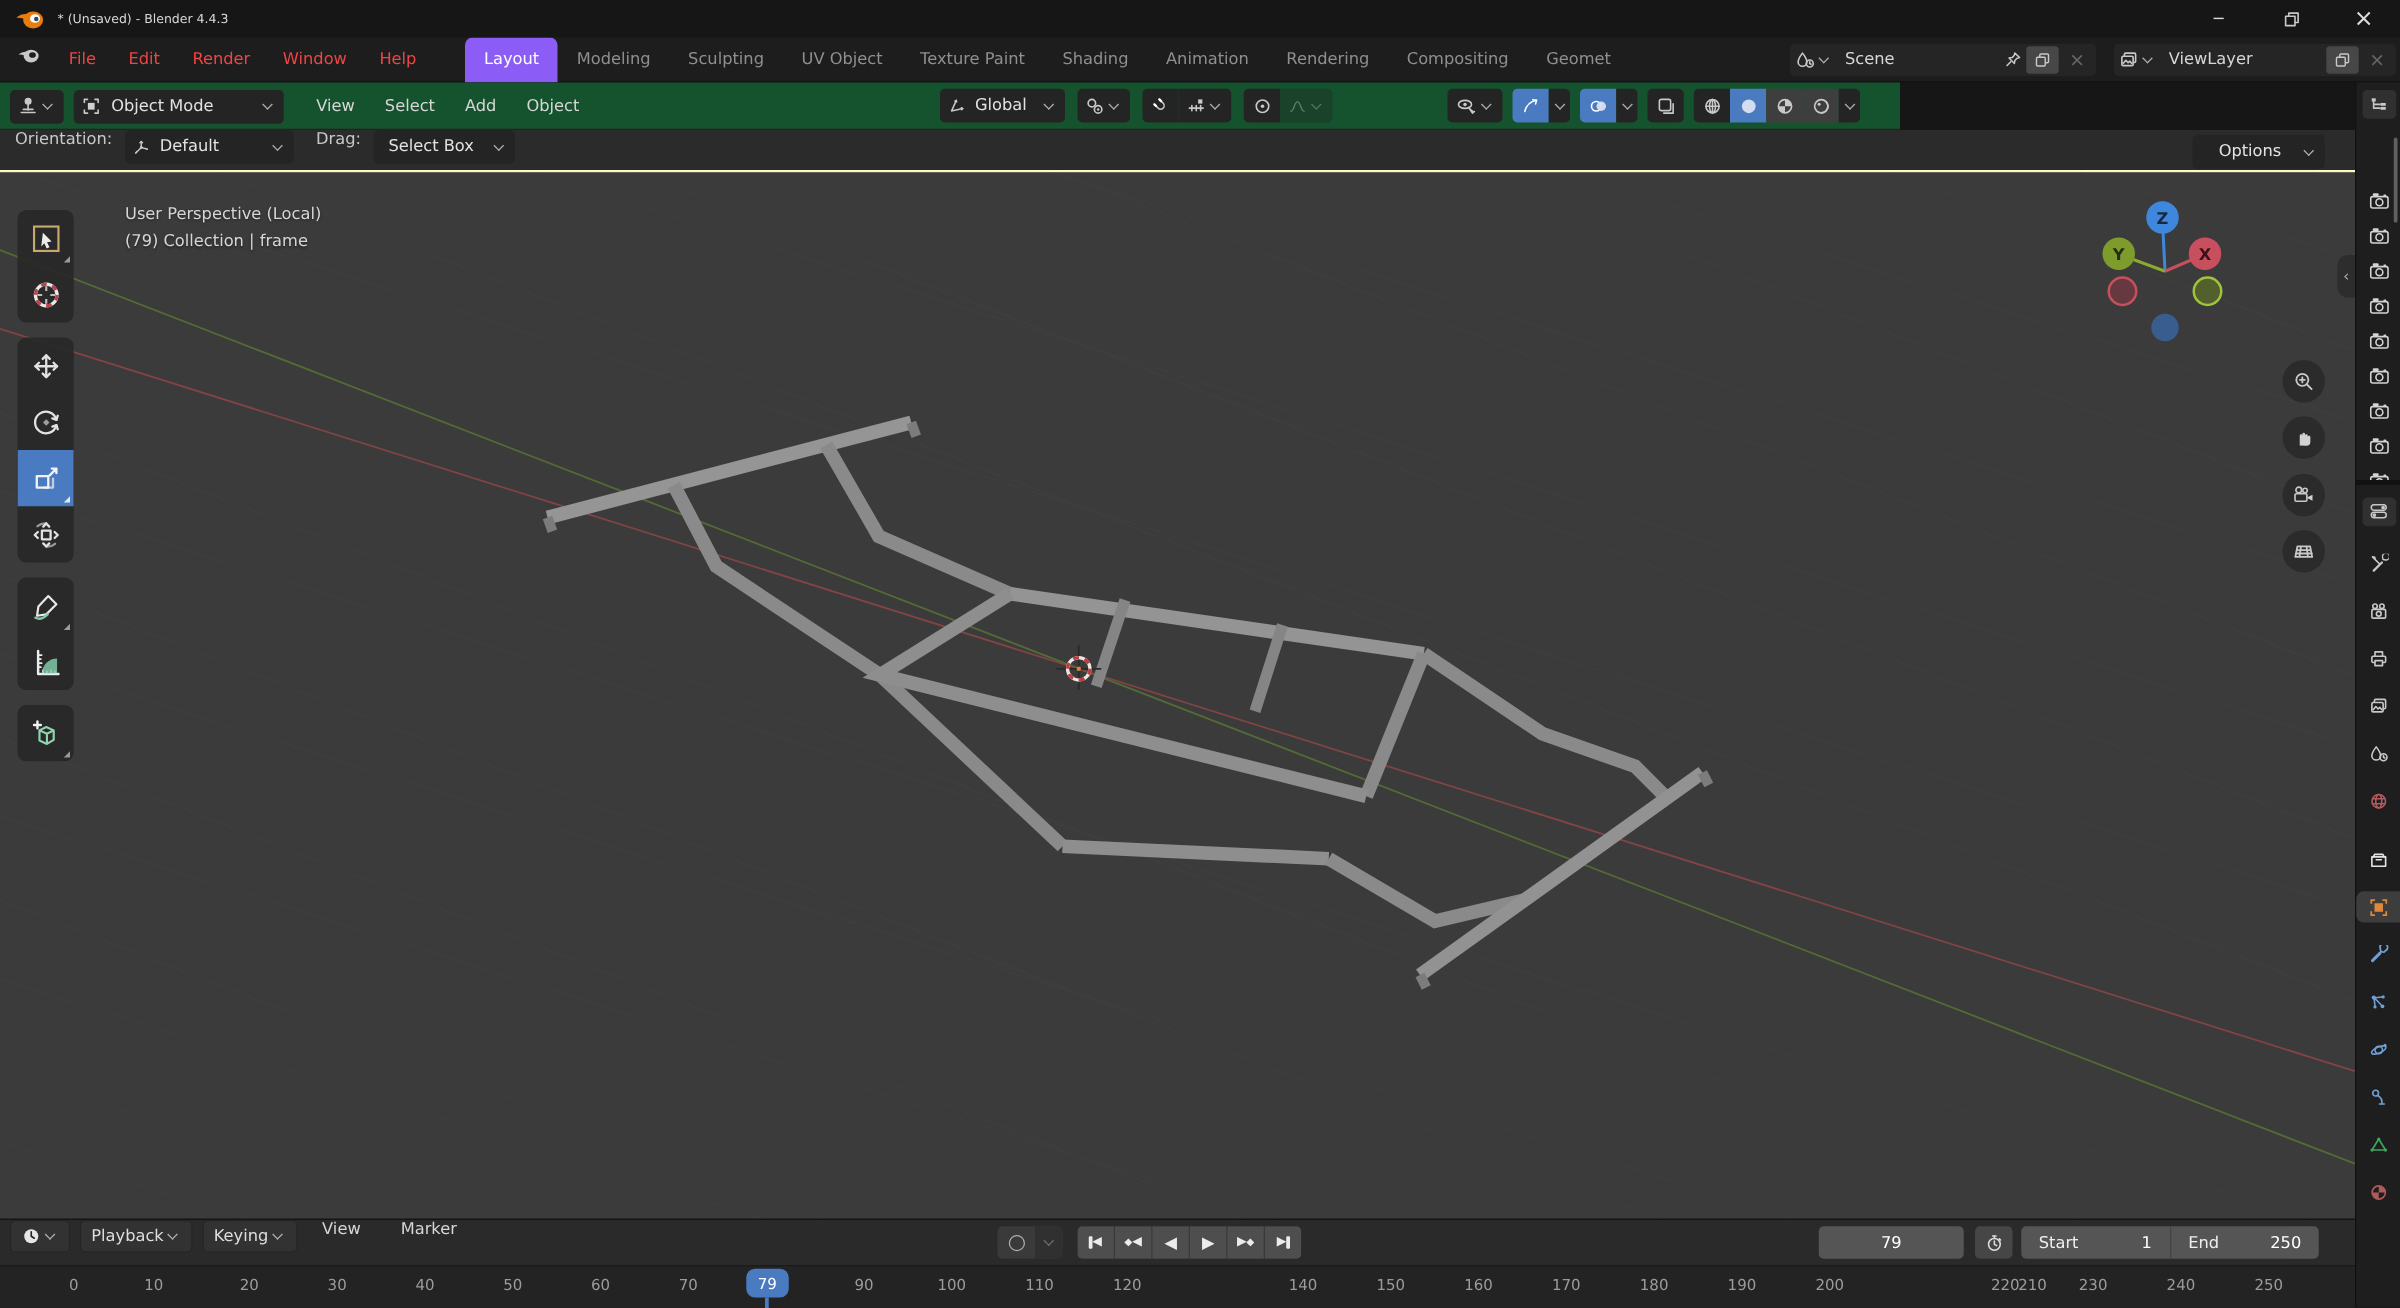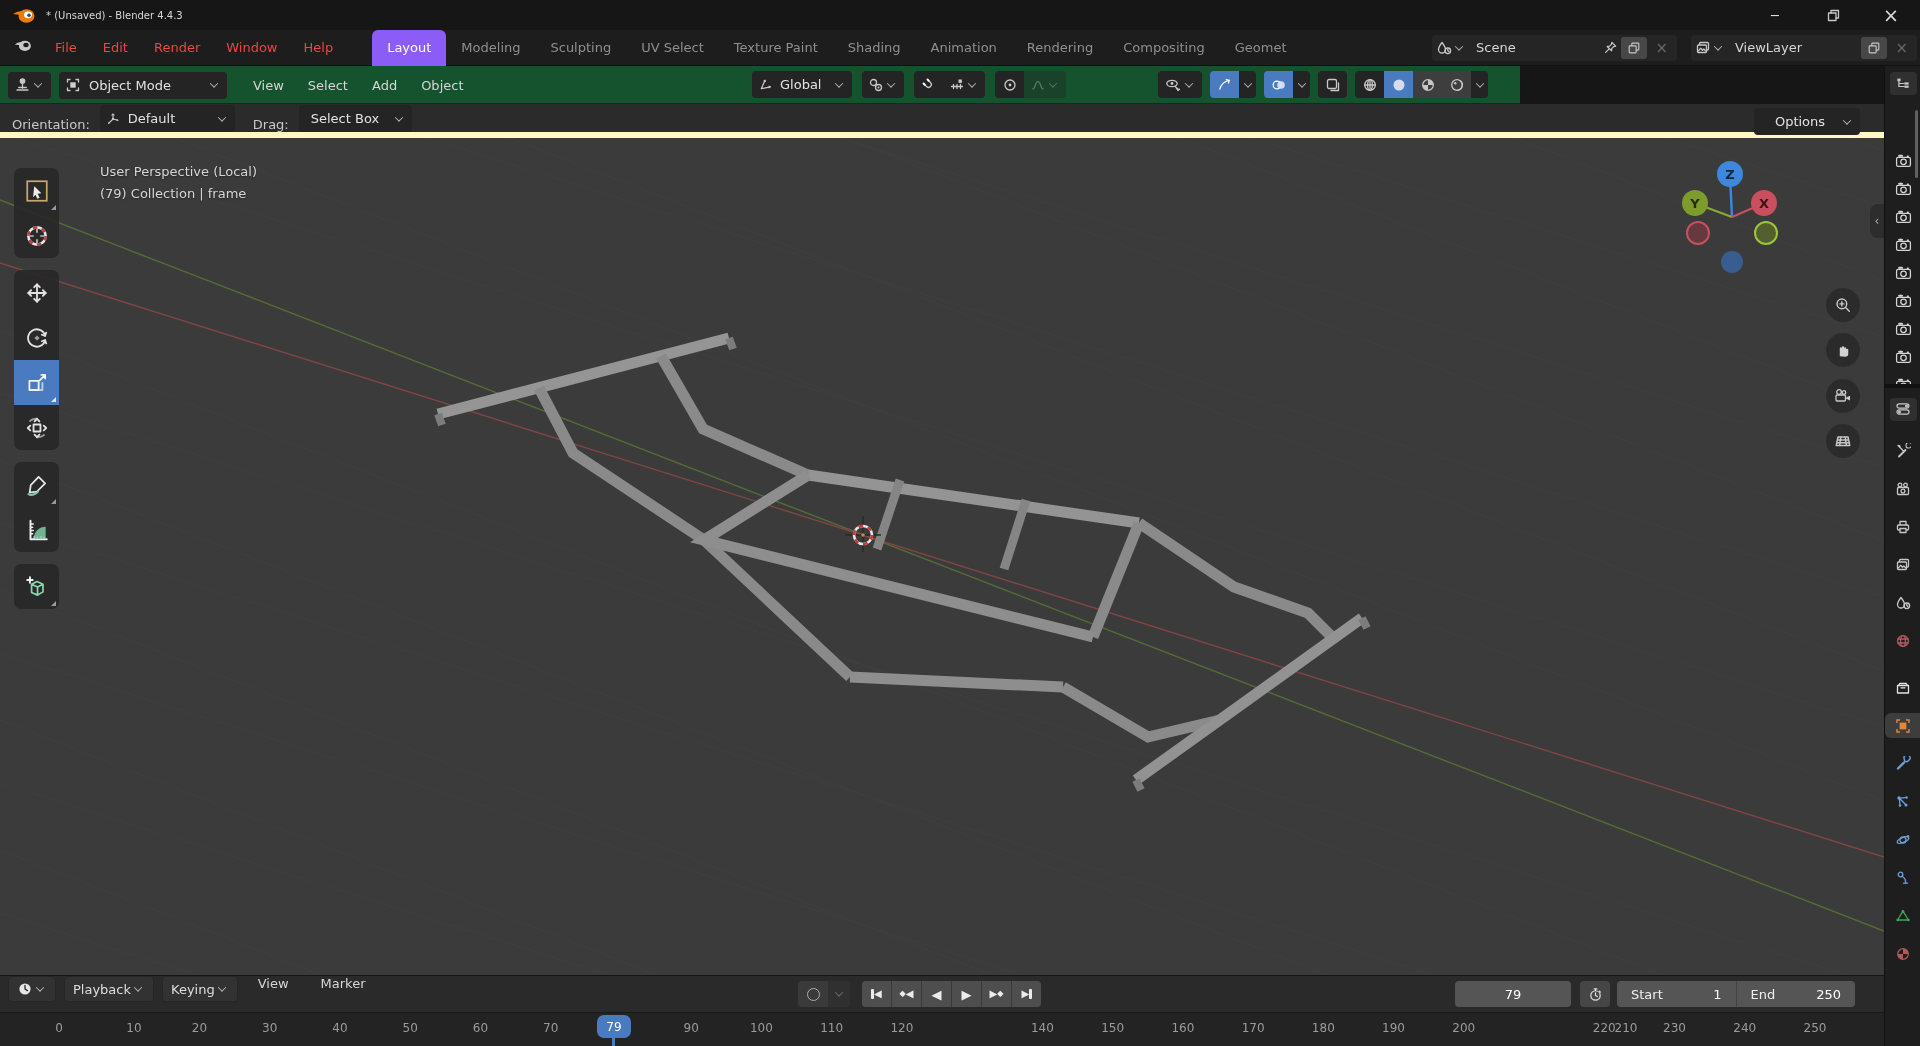--- a/index.html
+++ b/index.html
@@ -138,7 +138,7 @@
     <div class="tab active">Layout</div>
     <div class="tab">Modeling</div>
     <div class="tab">Sculpting</div>
-    <div class="tab">UV Select</div>
+    <div class="tab">UV Object</div>
     <div class="tab">Texture Paint</div>
     <div class="tab">Shading</div>
     <div class="tab">Animation</div>

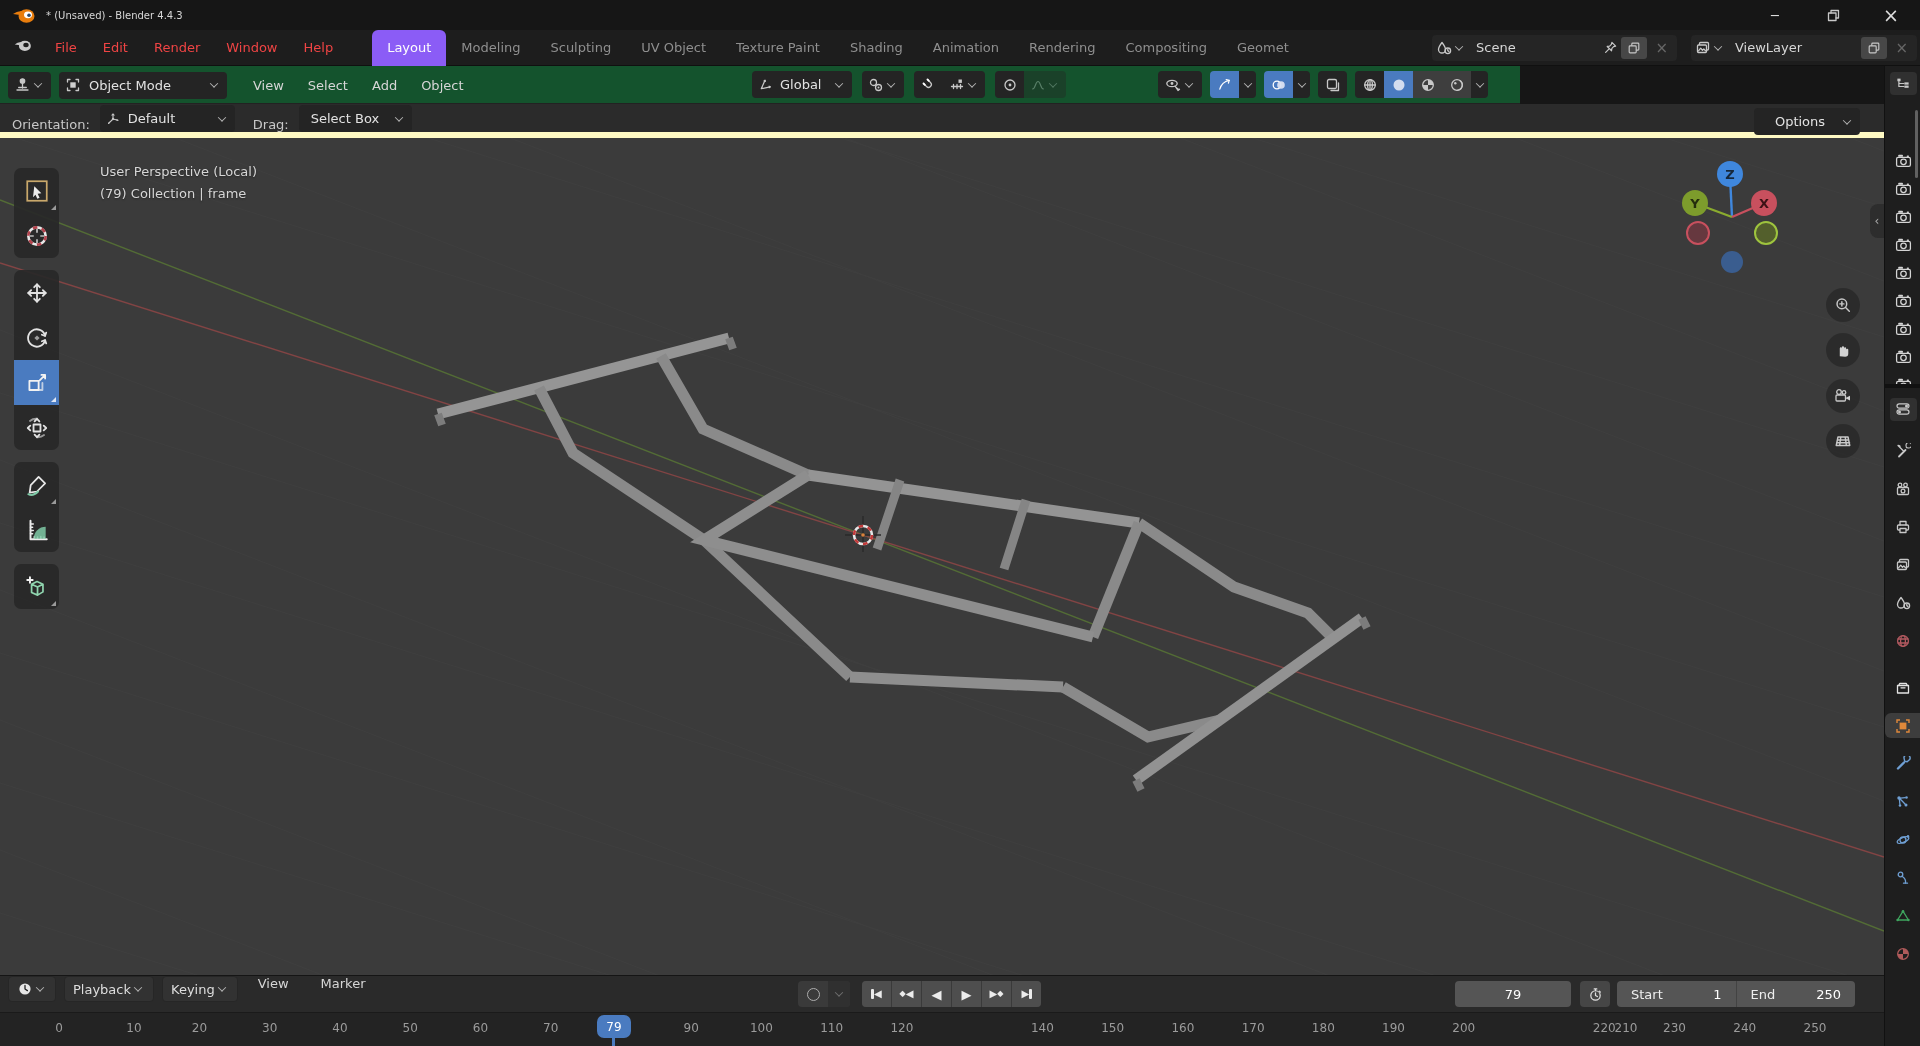--- a/index.html
+++ b/index.html
@@ -38,7 +38,7 @@
   .joined>:first-child{border-radius:4px 0 0 4px}
   .joined>:last-child{border-radius:0 4px 4px 0}
   .chevbtn{width:17px;height:27px;background:#242424;display:flex;align-items:center;justify-content:center}
-  #tool-settings{position:absolute;top:104px;left:0;width:1884px;height:34px;background:#2b2b2b;border-bottom:6px solid #fef9c3;display:flex;align-items:flex-end;padding-left:12px;gap:10px}
+  #tool-settings{position:absolute;top:104px;left:0;width:1884px;height:34px;background:#2b2b2b;border-bottom:2px solid #fef9c3;display:flex;align-items:flex-start;padding-left:12px;gap:10px}
   #tool-settings .label{color:#c8c8c8}
   #options-dd{position:absolute;right:24px;top:4px}
   

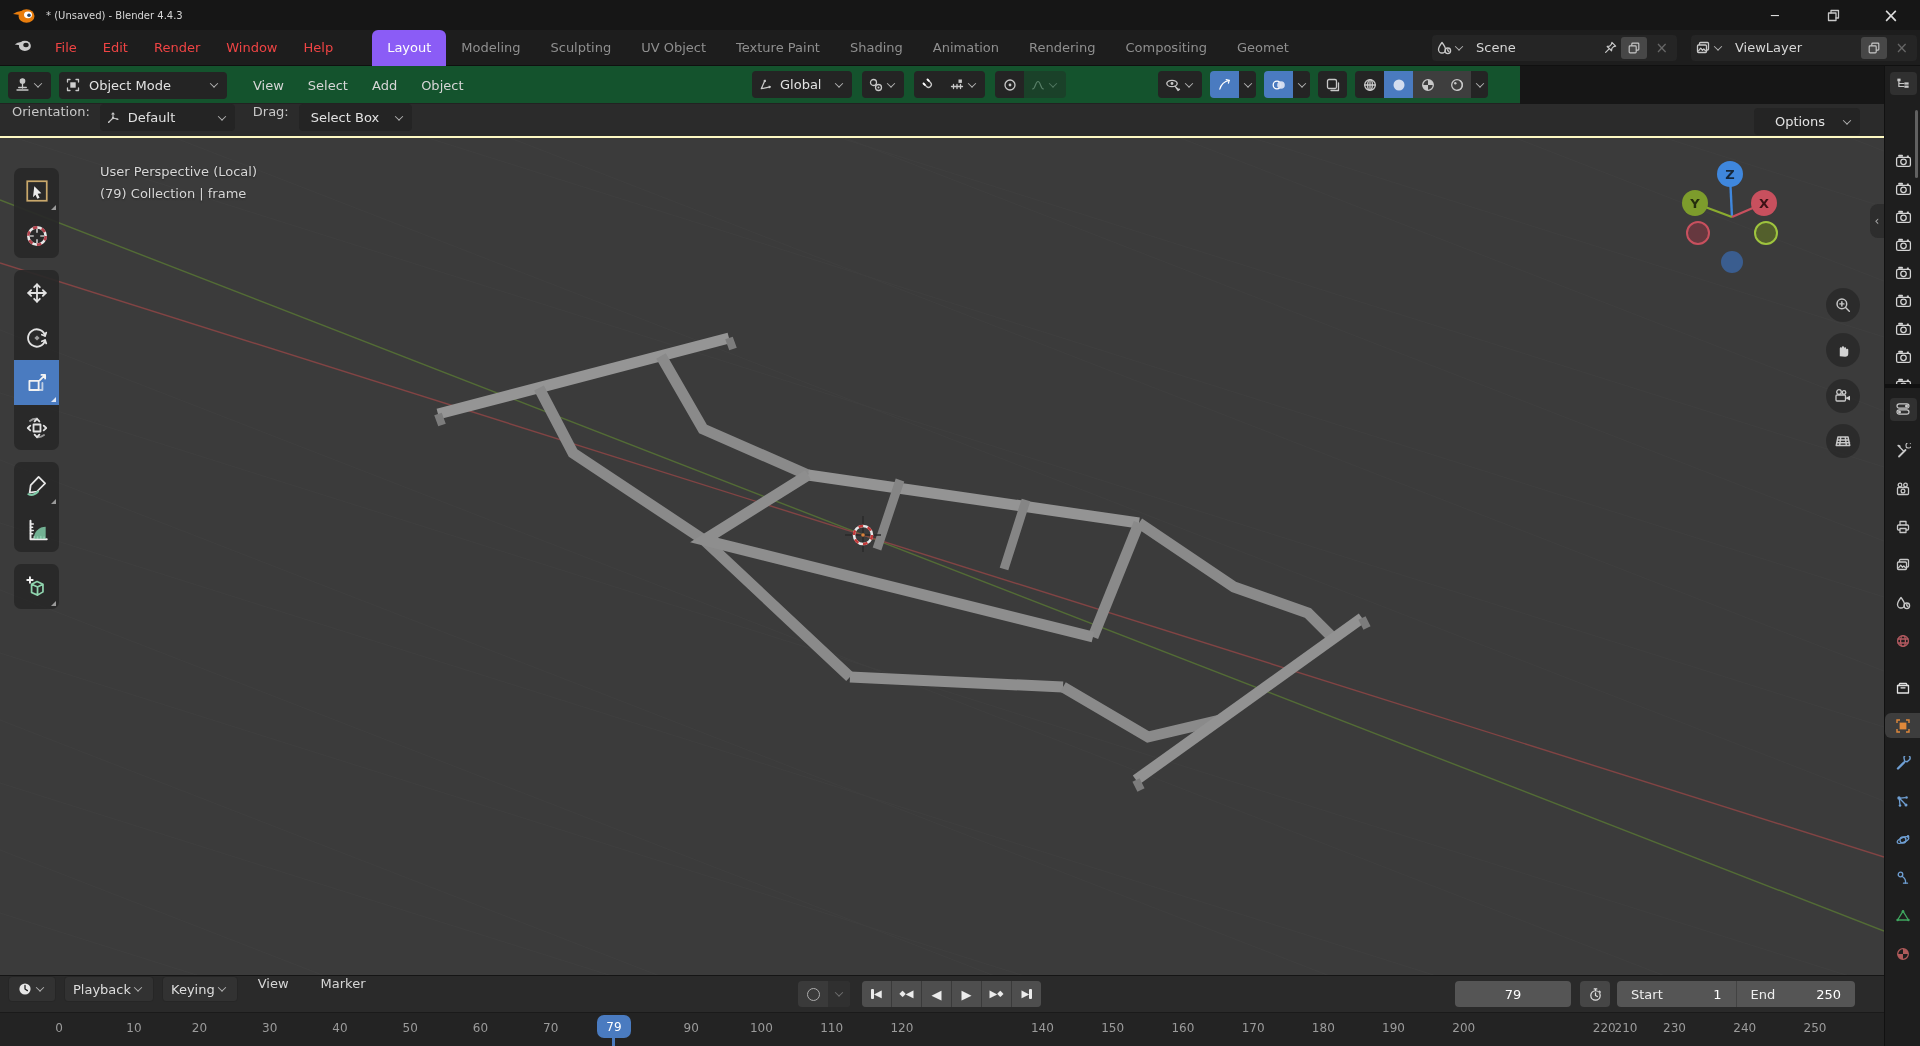--- a/index.html
+++ b/index.html
@@ -814,7 +814,7 @@
   <div id="ruler">
     <div id="ruler-ticks">
         <span class="tick" style="left: 59px;">0</span>
-        <span class="tick" style="left: 134px;">10</span>
+        <span class="tick" style="left: 123px;">10</span>
         <span class="tick" style="left: 199.48px;">20</span>
         <span class="tick" style="left: 269.72px;">30</span>
         <span class="tick" style="left: 339.96px;">40</span>

